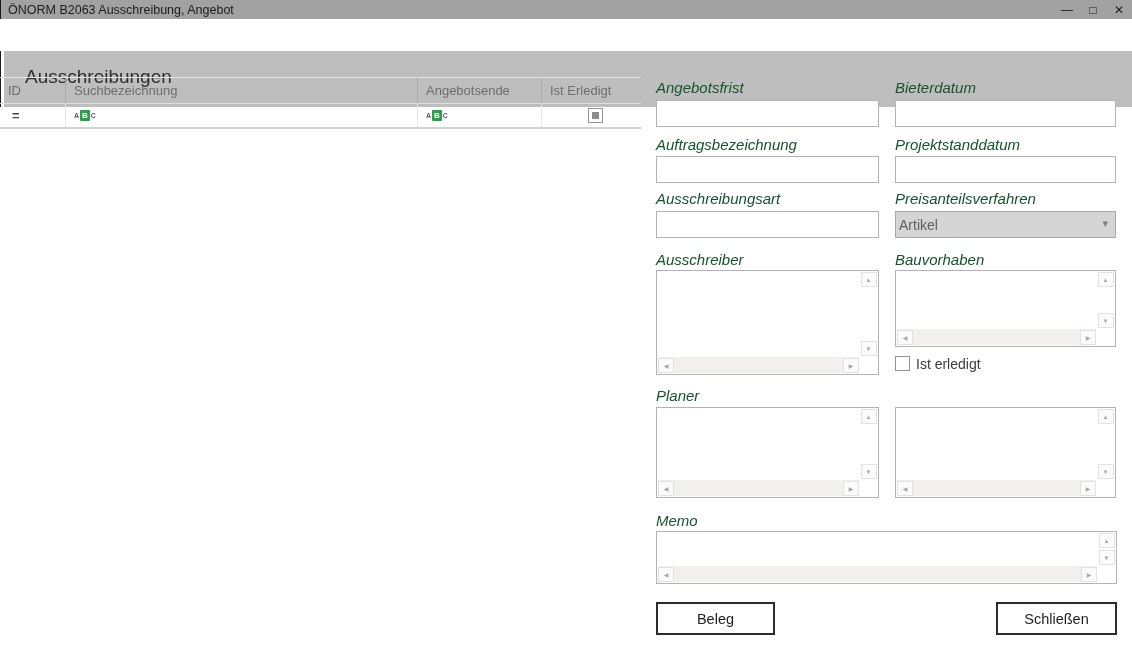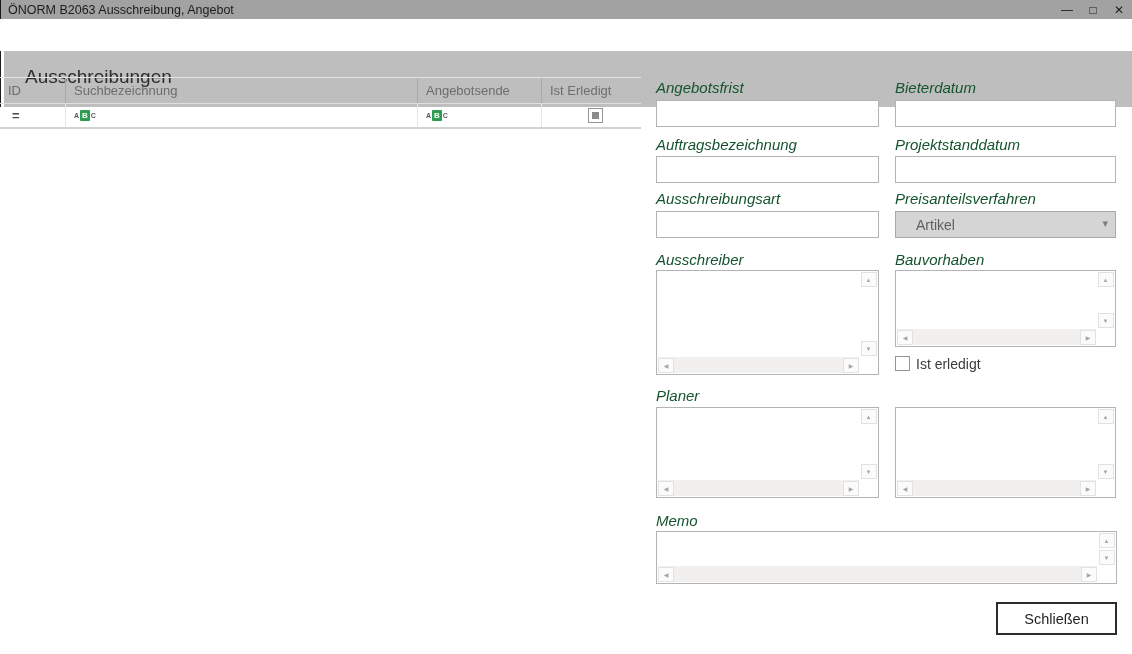--- a/index.html
+++ b/index.html
@@ -79,7 +79,7 @@
   }
   .dd {
     position: absolute; height: 27px; background: #d5d5d5; border: 1px solid #a8a8a8;
-    display: flex; align-items: center; font-size: 14px; color: #5e5e5e; padding-left: 20px;
+    display: flex; align-items: center; font-size: 14px; color: #5e5e5e; padding-left: 3px;
   }
   .dd-arrow { position: absolute; right: 7px; top: 5px; font-size: 11px; color: #7e7e7e; }
   

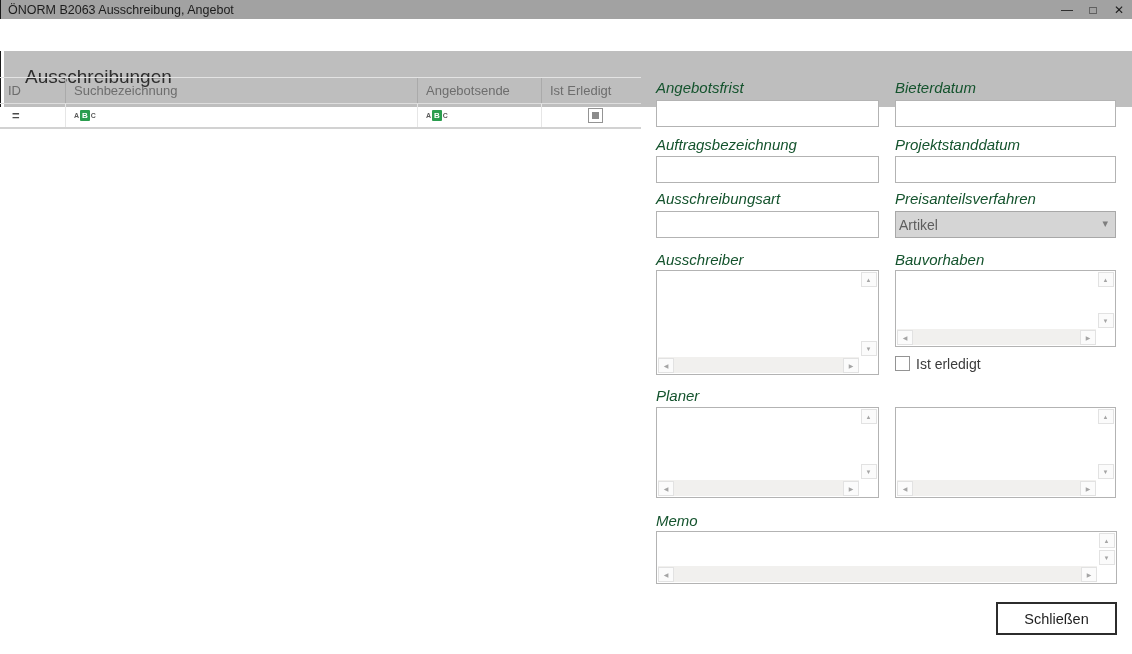--- a/index.html
+++ b/index.html
@@ -233,6 +233,7 @@
     </div>
   </div>
 
+  <div class="btn" style="left:656px; top:602px; width:119px;">Beleg</div>
   <div class="btn" style="left:996px; top:602px; width:121px;">Schließen</div>
 
 </div>

